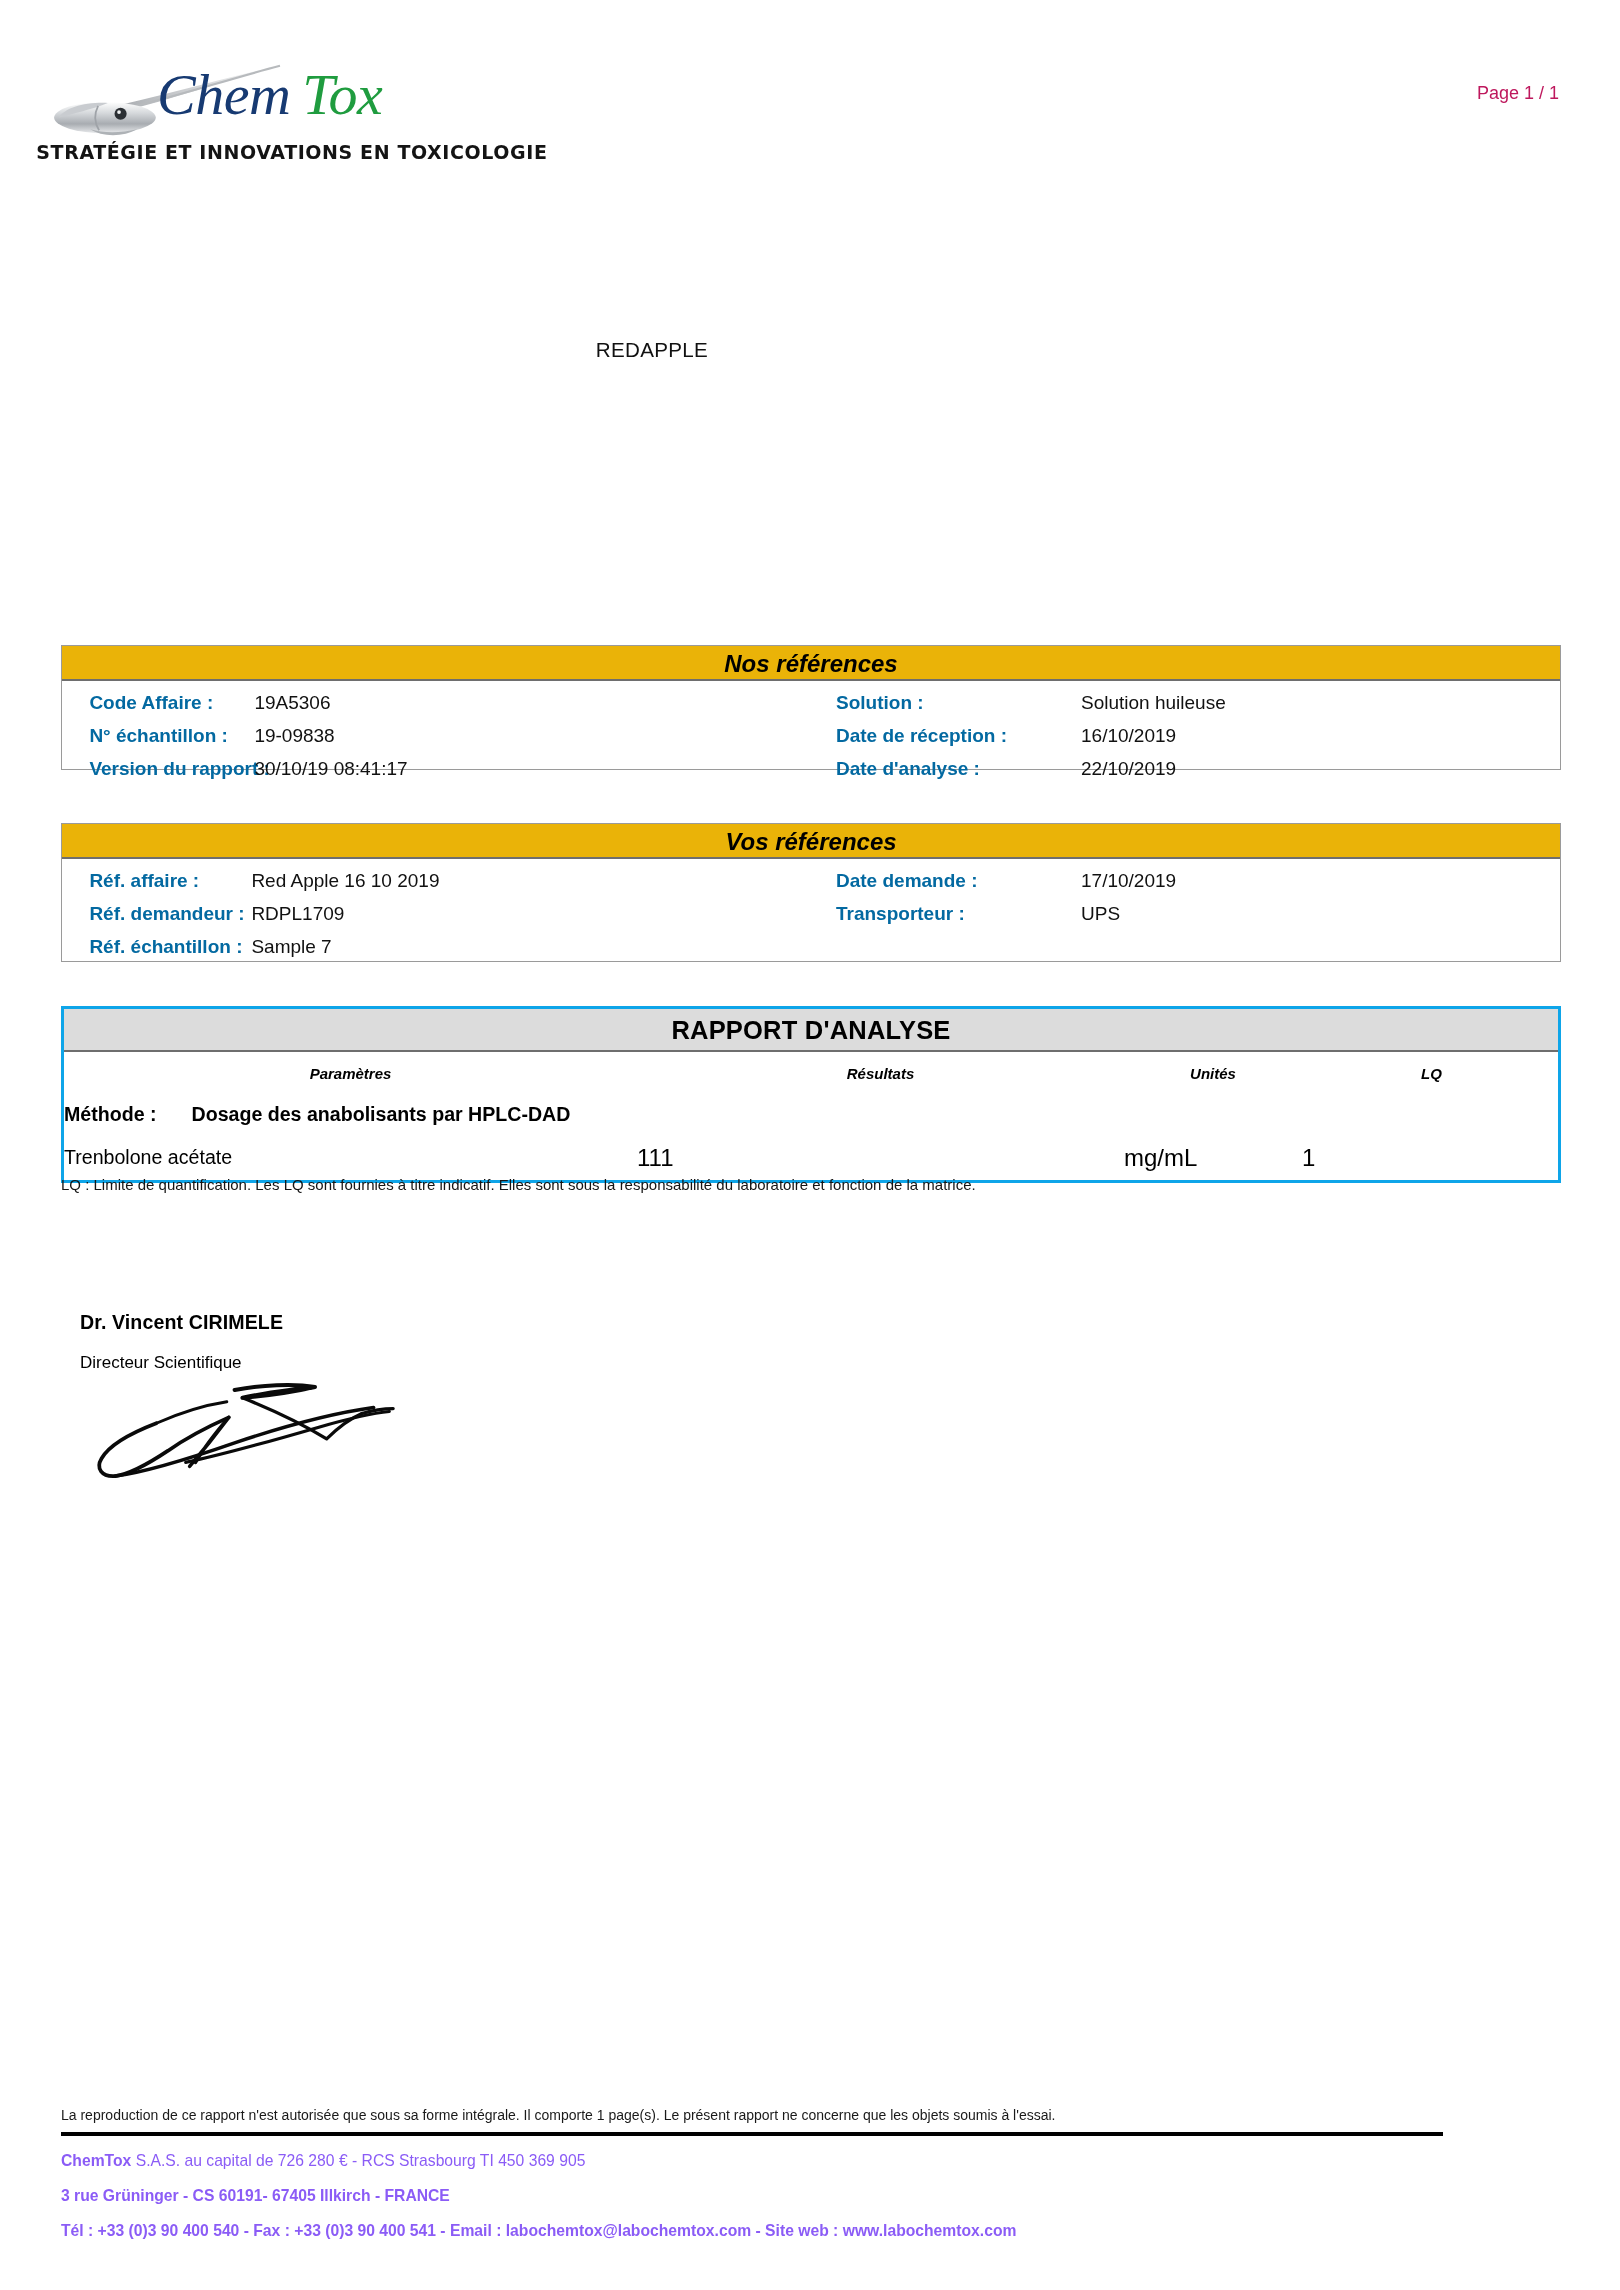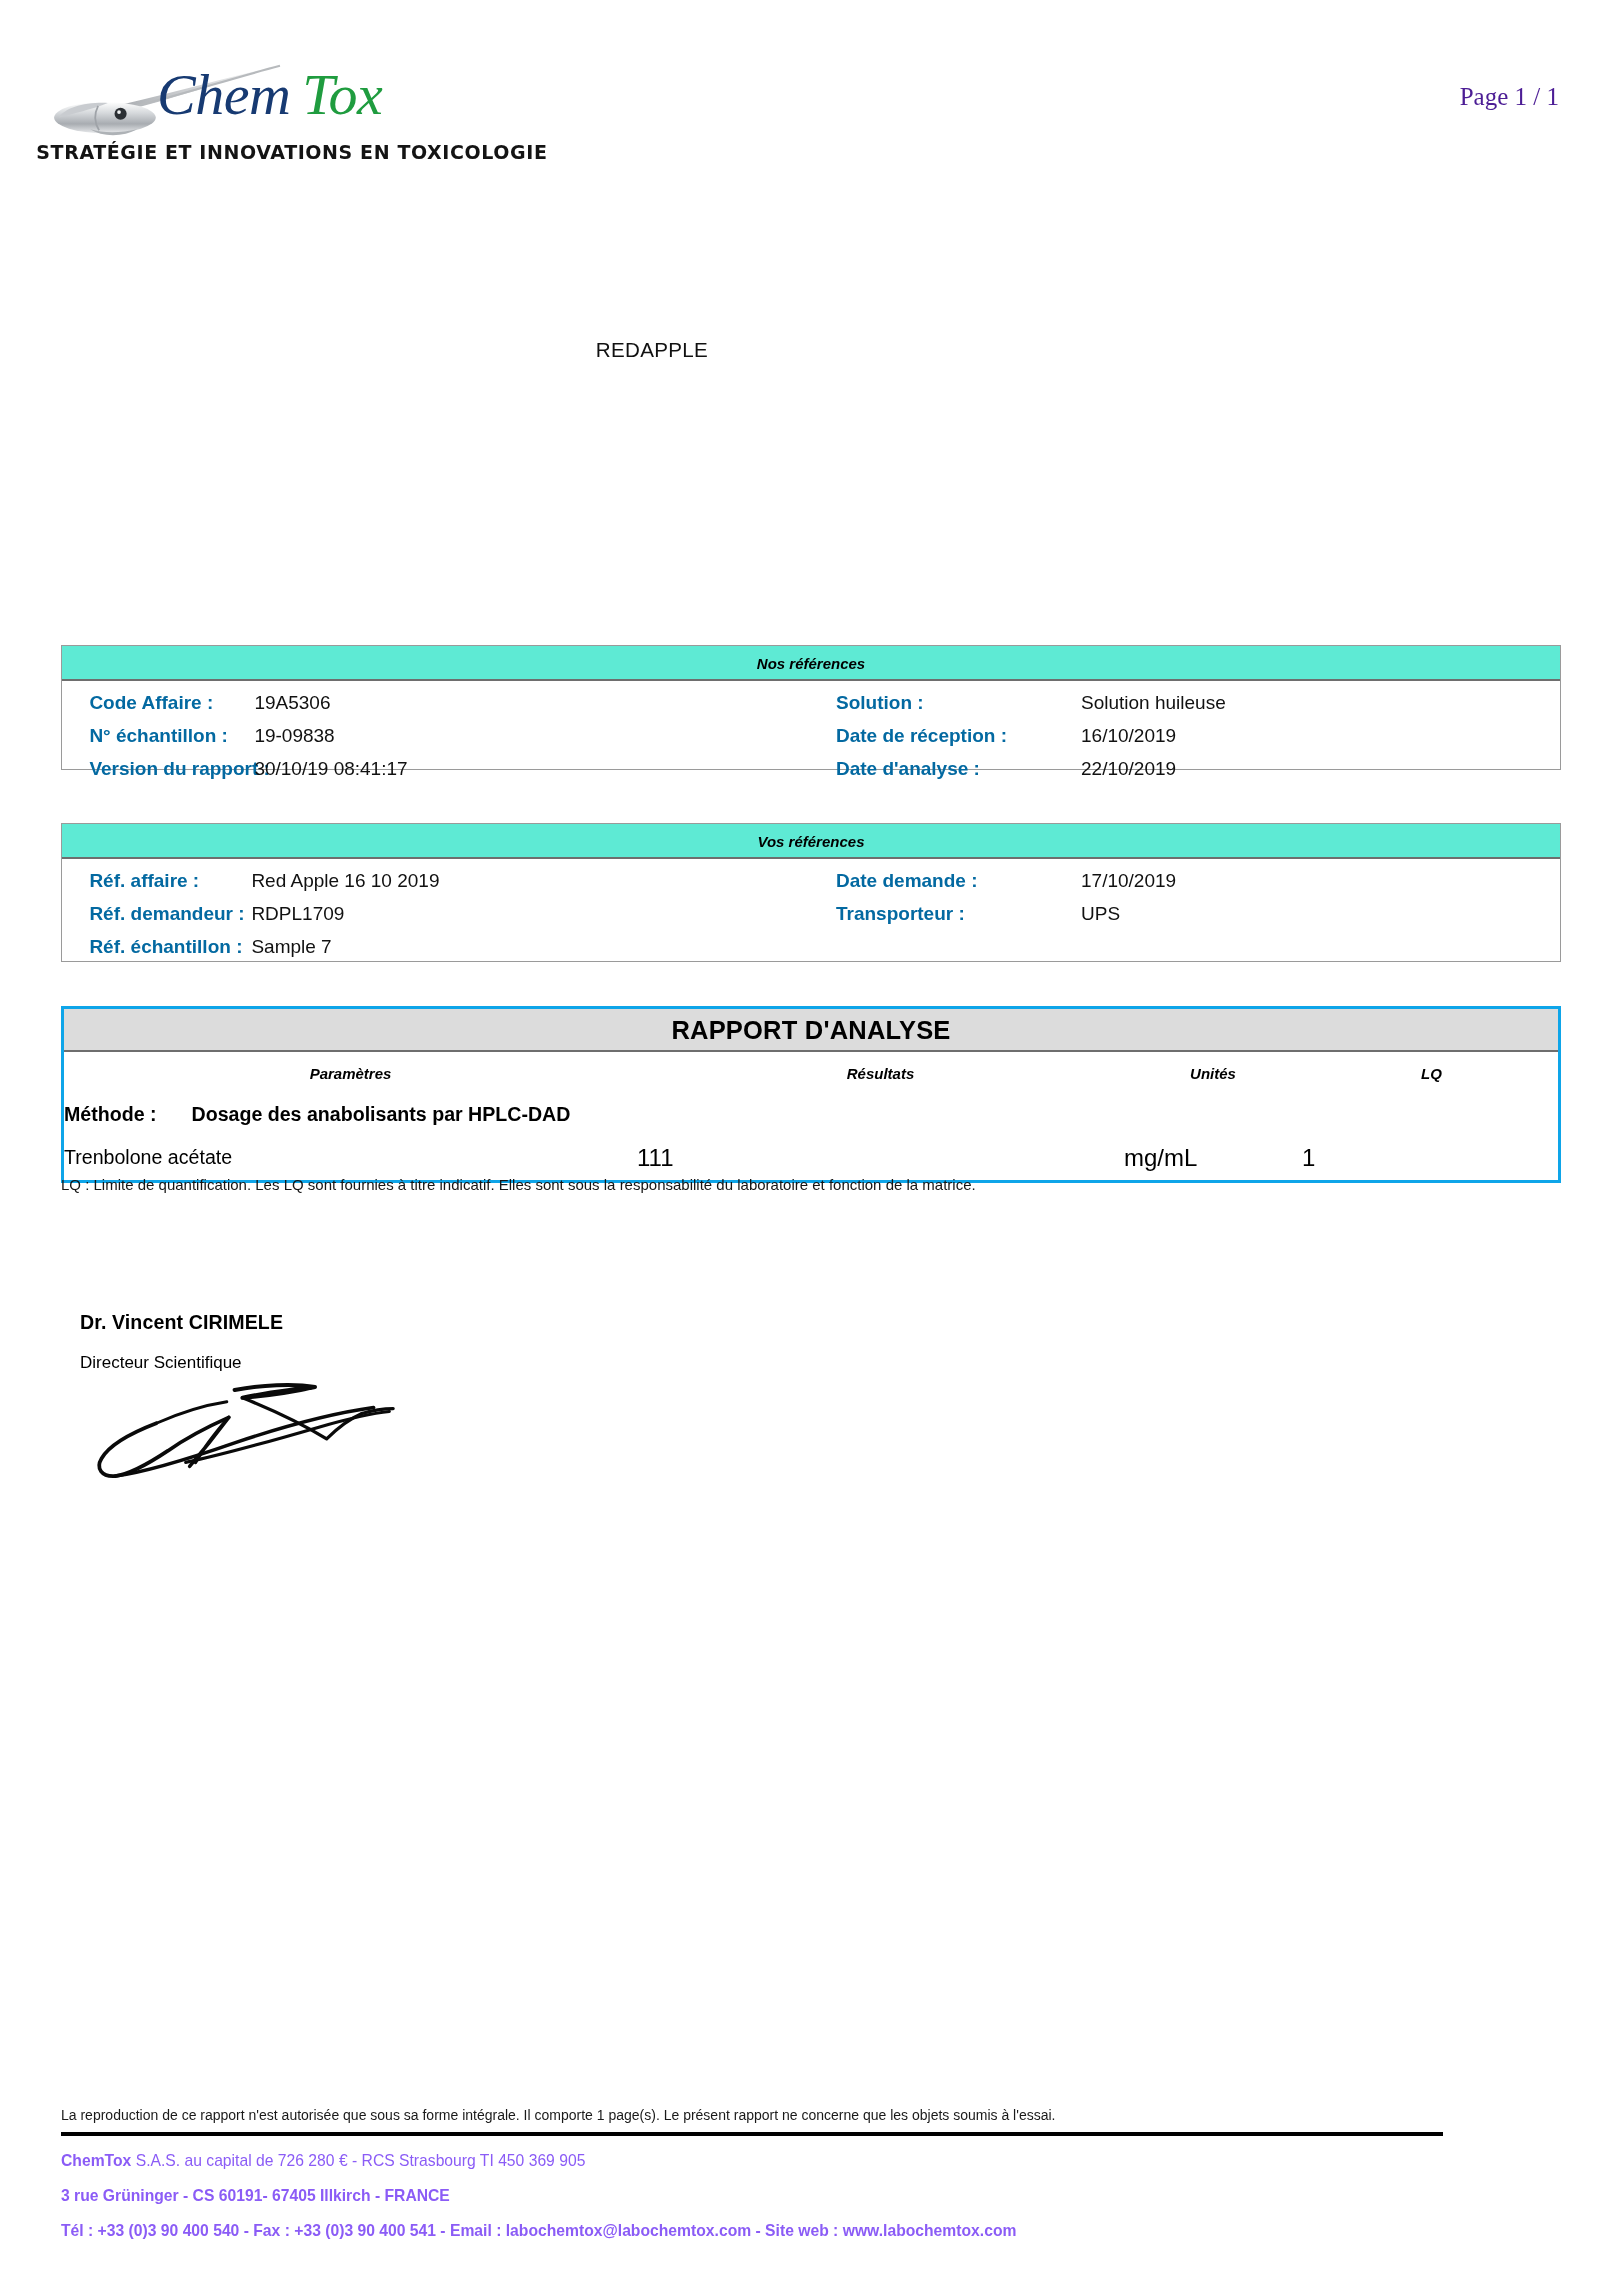--- a/index.html
+++ b/index.html
@@ -66,9 +66,8 @@
     position: absolute;
     right: 61px;
     top: 83px;
-    font-size: 25px;
-    color: #4c1d95;
-    font-family: Liberation Serif, serif;
+    font-size: 18px;
+    color: #be185d;
   }
 
   

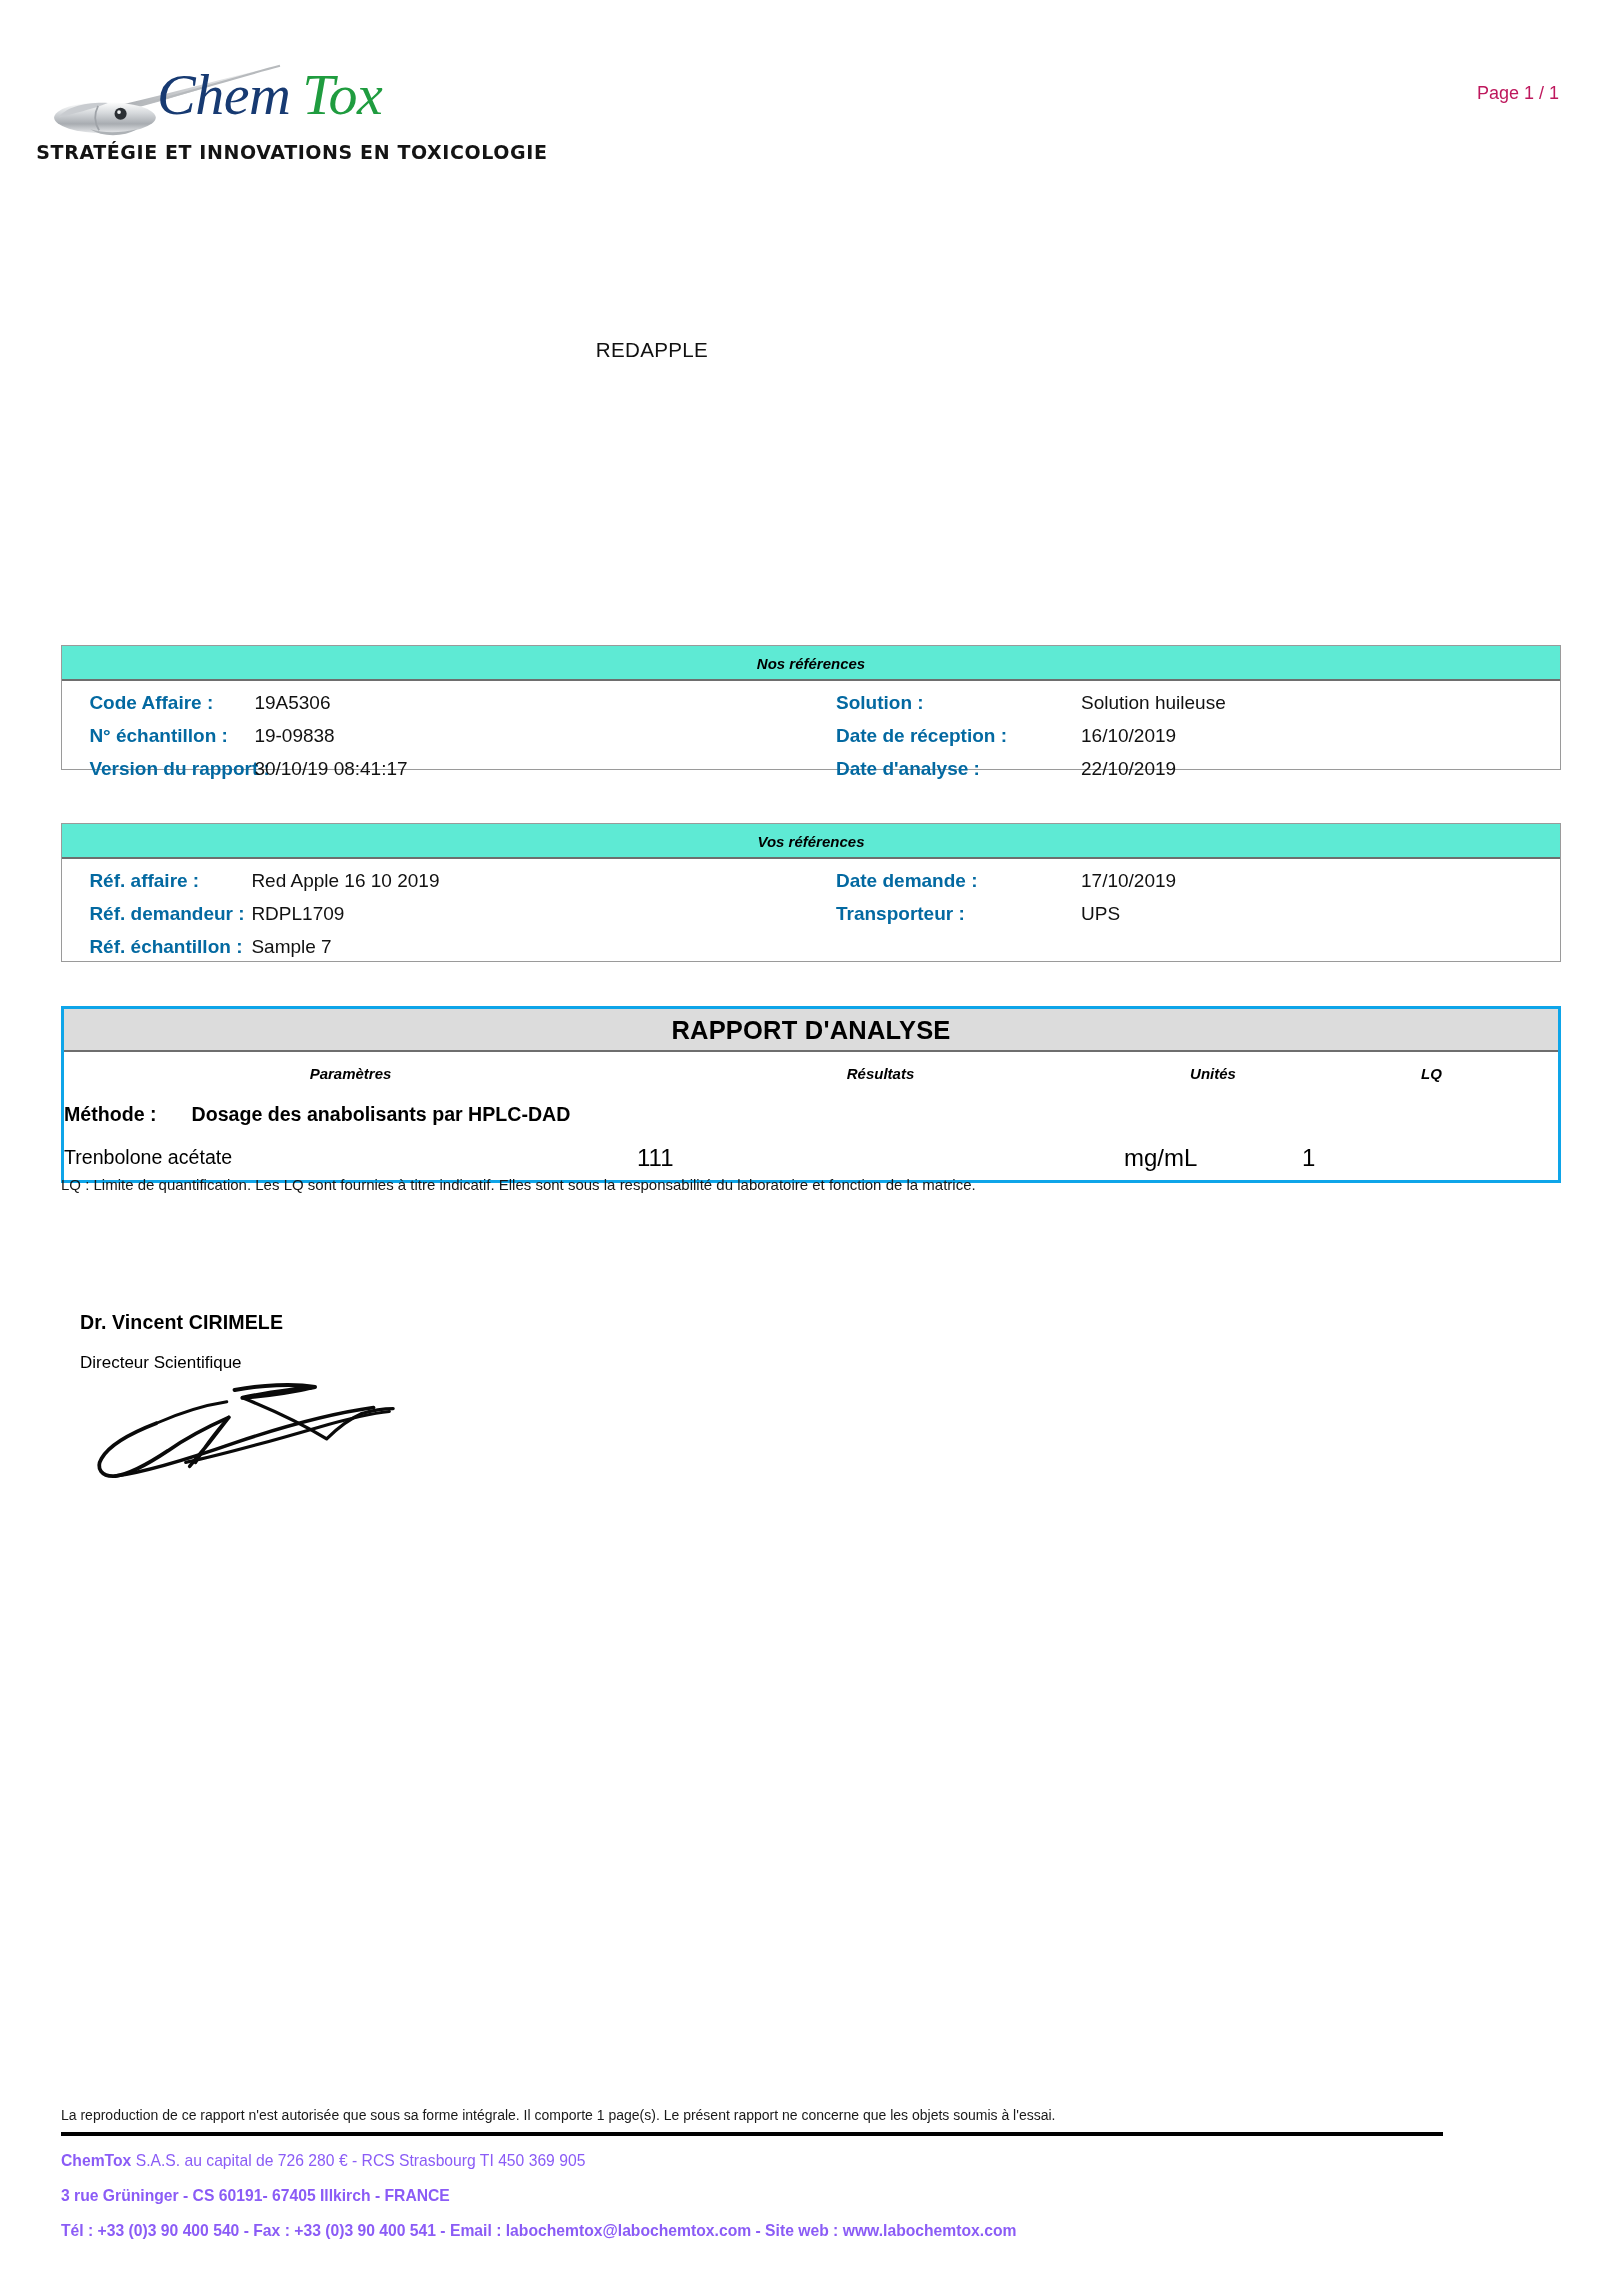--- a/index.html
+++ b/index.html
@@ -91,12 +91,12 @@
     background: #ffffff;
   }
   .panel-head {
-    background: #5eead4;
+    background: #eab308;
     border-bottom: 2px solid #6e6e6e;
     height: 35px;
     line-height: 35px;
     text-align: center;
-    font-size: 15px;
+    font-size: 24px;
     font-weight: bold;
     font-style: italic;
     color: #000000;

